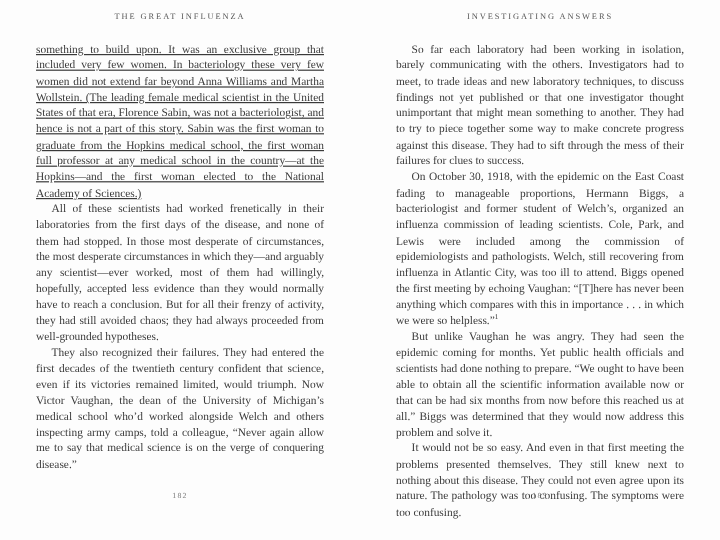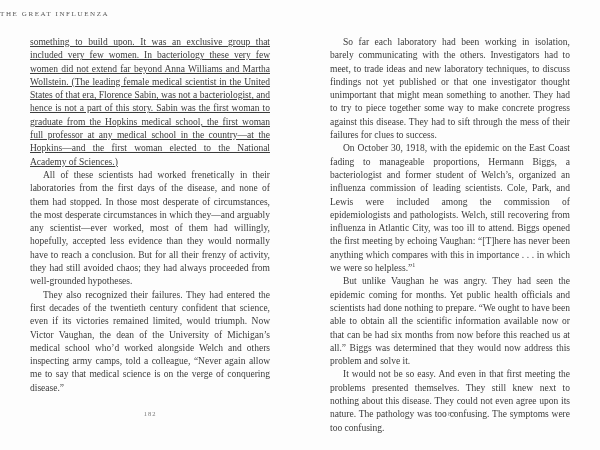--- a/index.html
+++ b/index.html
@@ -26,6 +26,7 @@
     top: 10px;
     left: 0;
     right: 0;
+    text-align: center;
     font-size: 7px;
     letter-spacing: 1.6px;
     color: #555555;

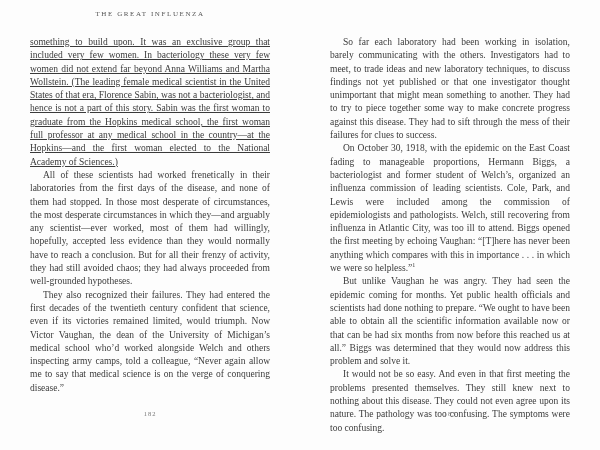--- a/index.html
+++ b/index.html
@@ -89,6 +89,7 @@
   </div>
 
   <div class="page">
+    <div class="running-head">INVESTIGATING ANSWERS</div>
     <div class="body-text">
       <p>
         <span>So far each laboratory had been working in isolation, barely communicating with the others. Investigators had to meet, to trade ideas and new laboratory techniques, to discuss findings not yet published or that one investigator thought unimportant that might mean something to another. They had to try to piece together some way to make concrete progress against this disease. They had to sift through the mess of their failures for clues to success.</span>

